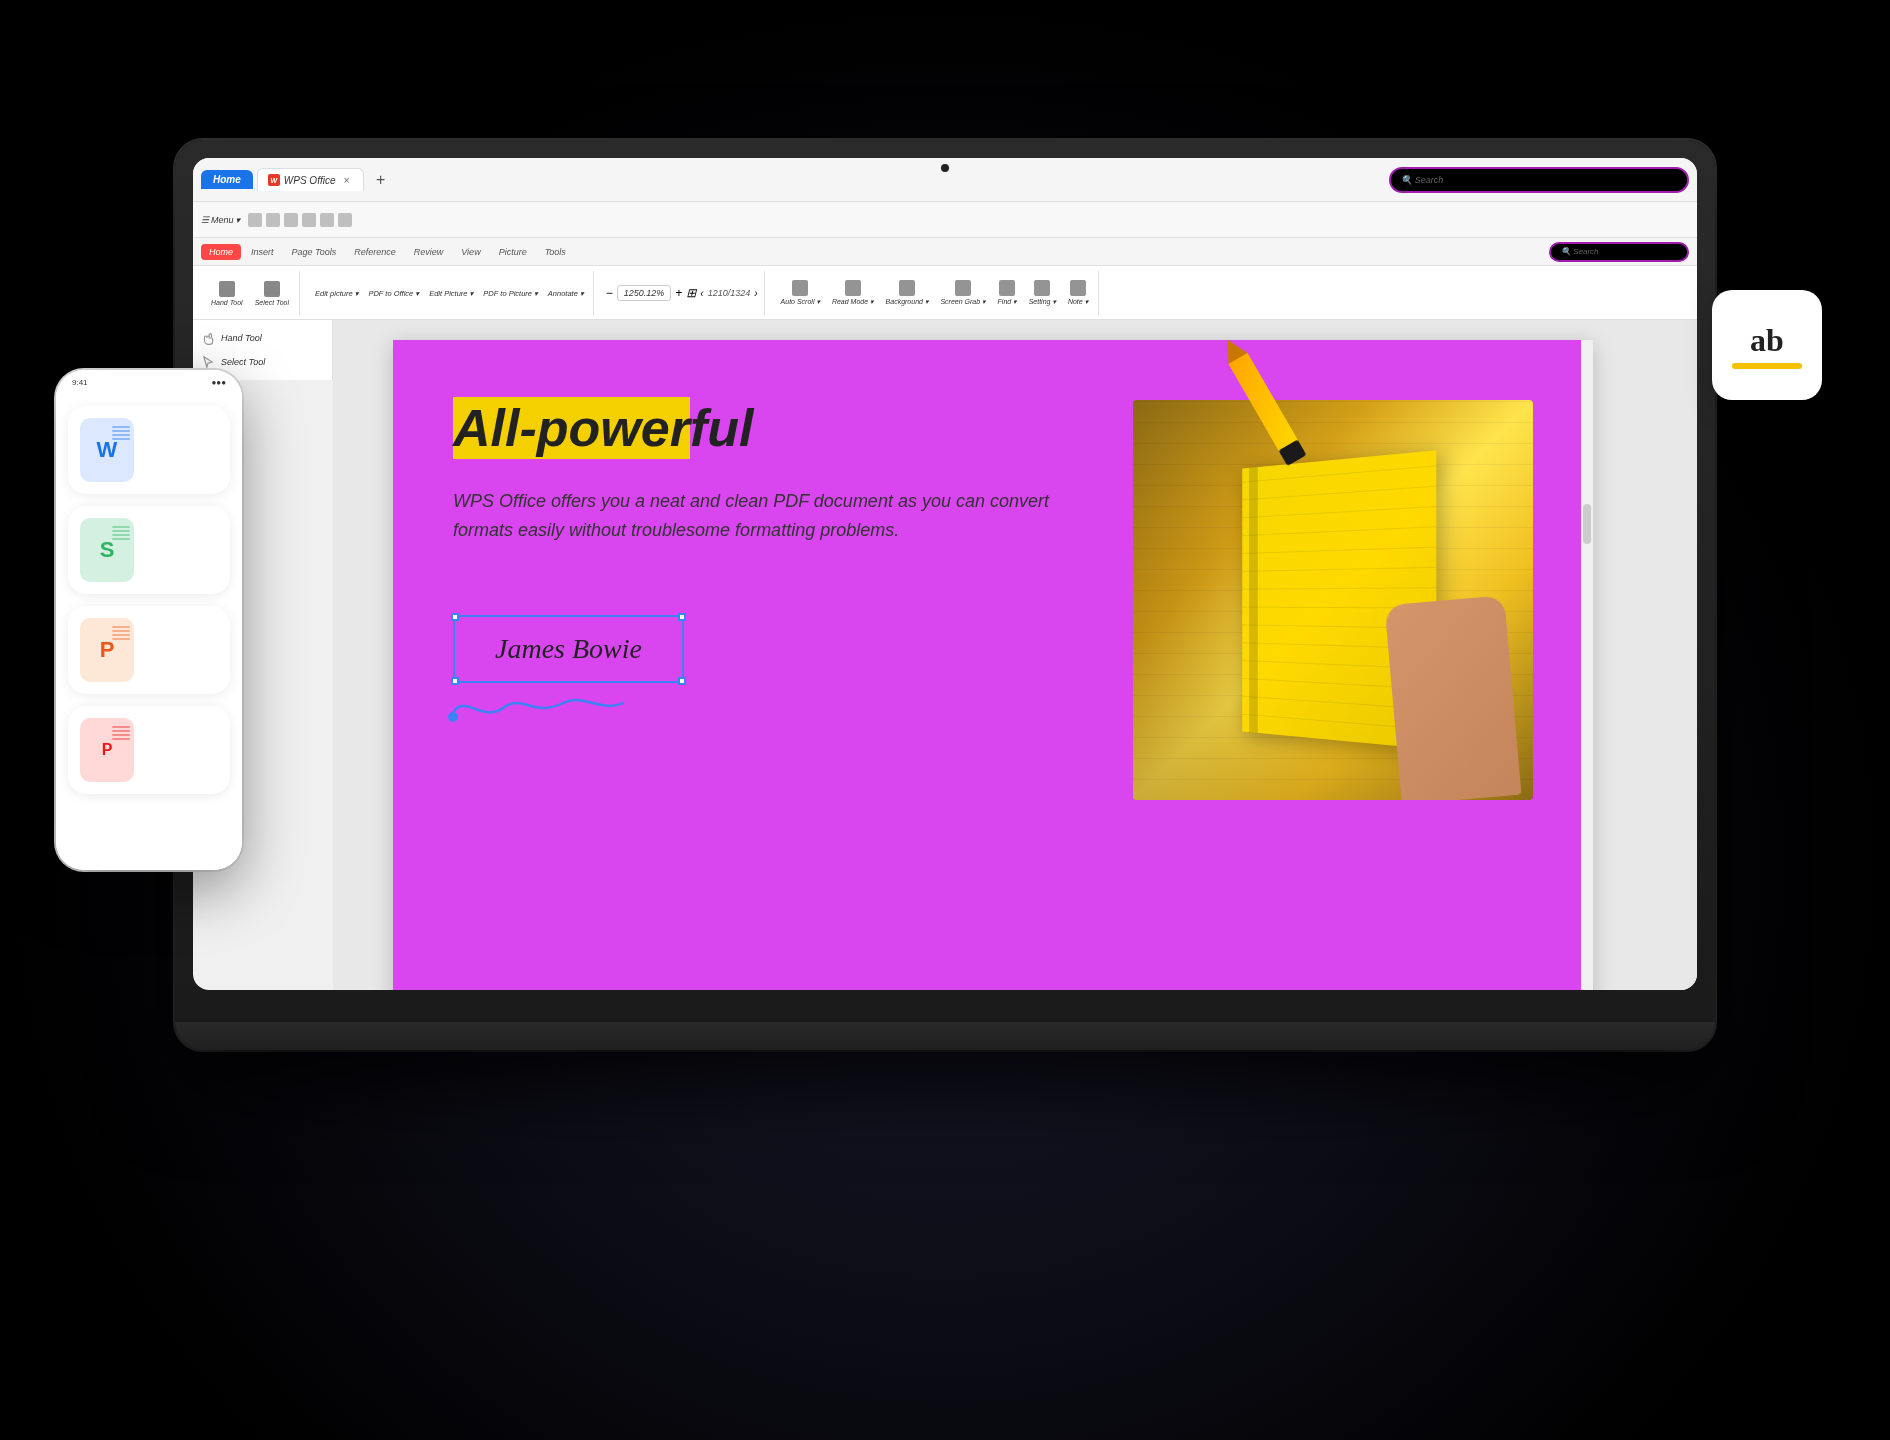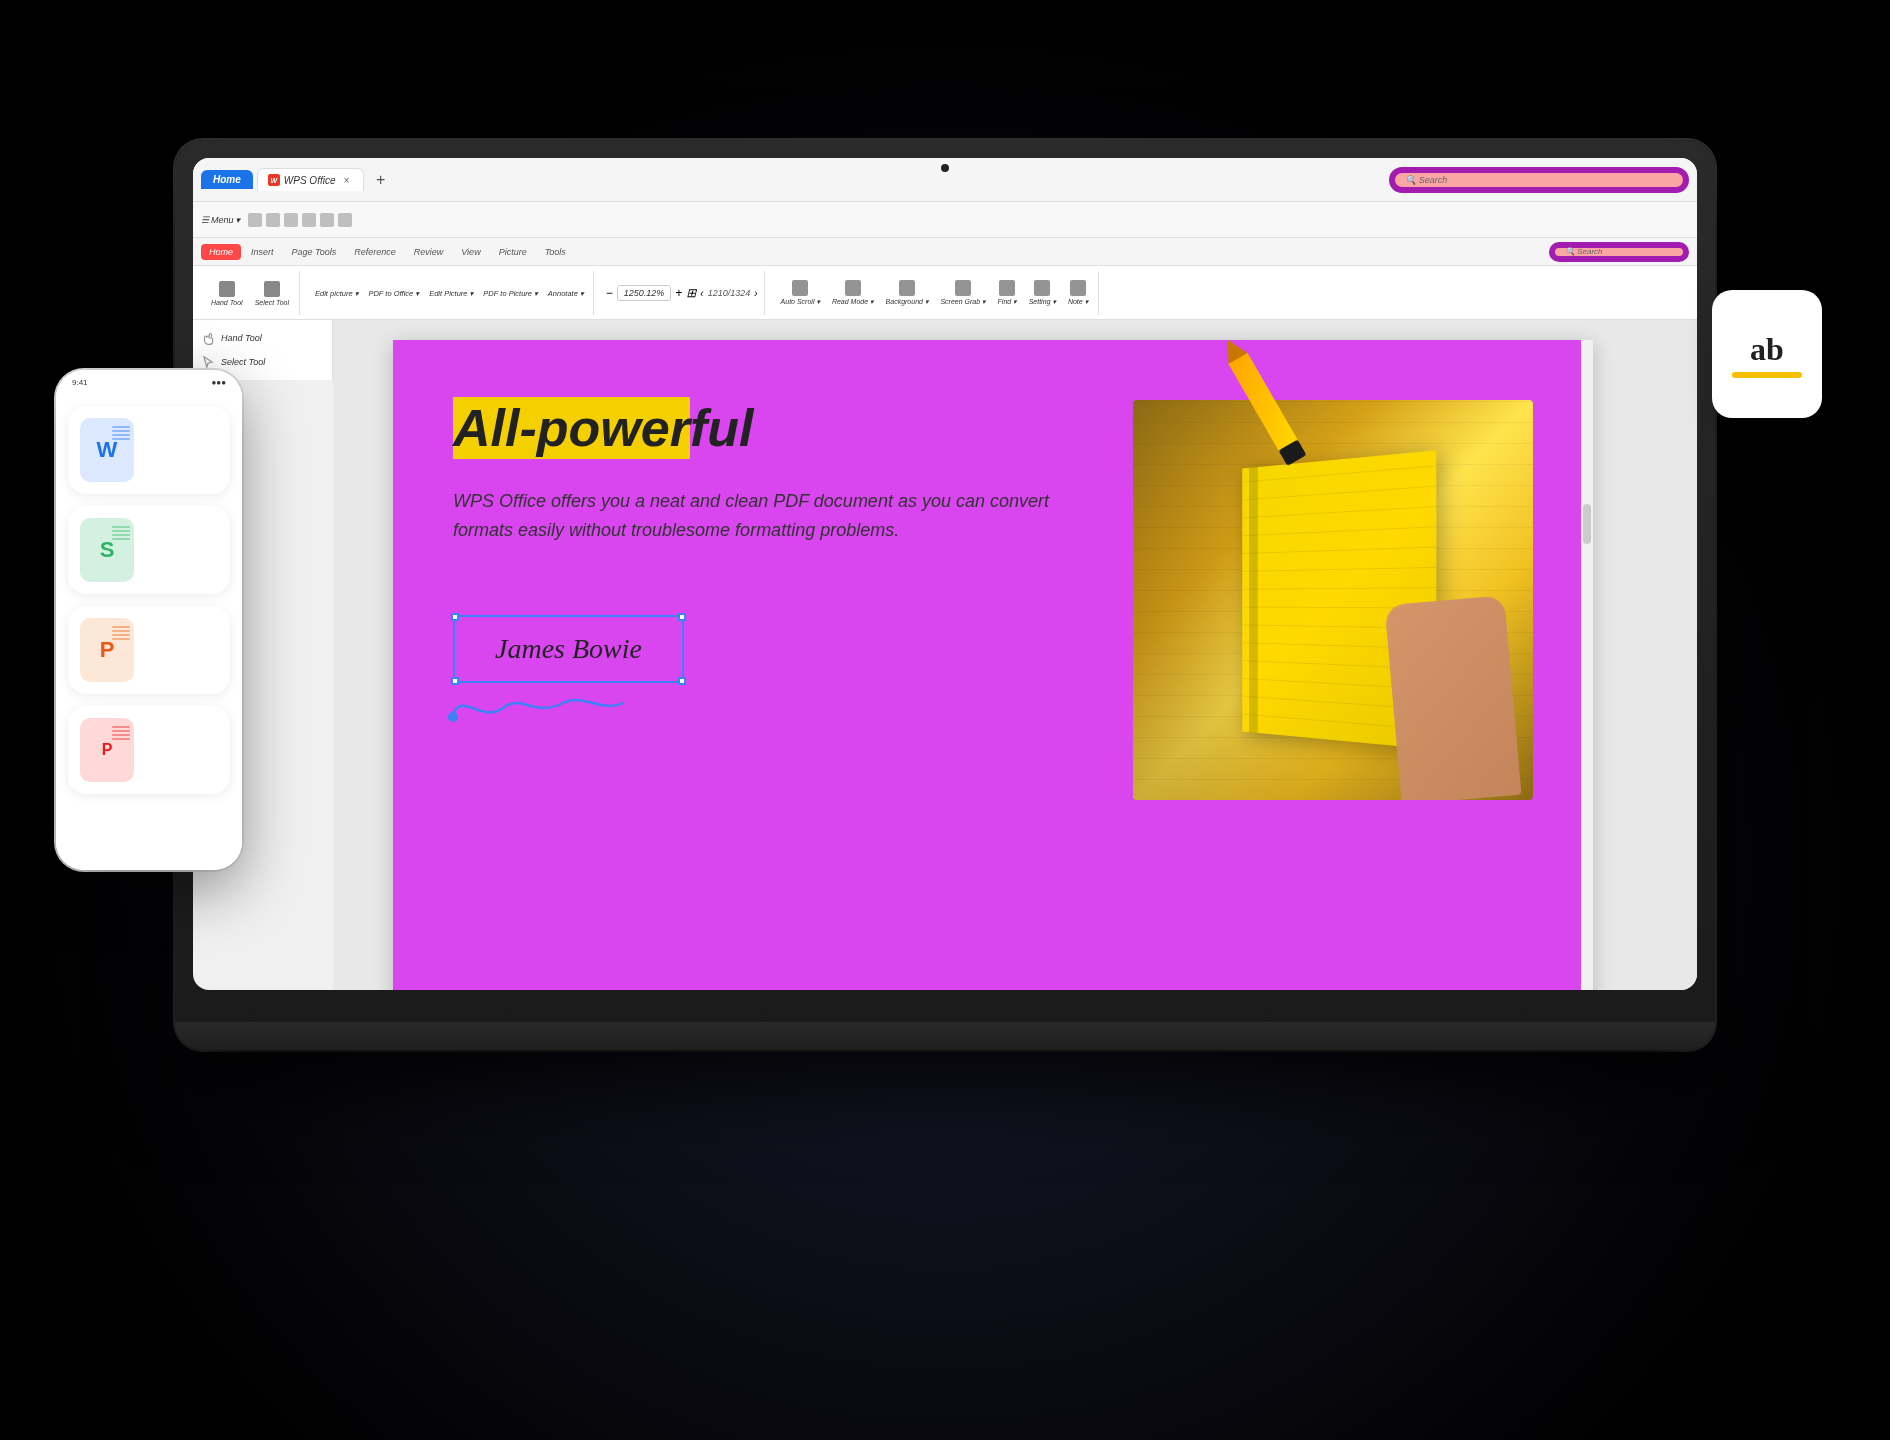--- a/index.html
+++ b/index.html
@@ -172,8 +172,8 @@
       flex: 1;
       max-width: 300px;
       height: 26px;
-      background: #fca5a5;
-      border: 6px solid #a21caf;
+      background: #000000;
+      border: 2px solid #a21caf;
       border-radius: 13px;
       display: flex;
       align-items: center;

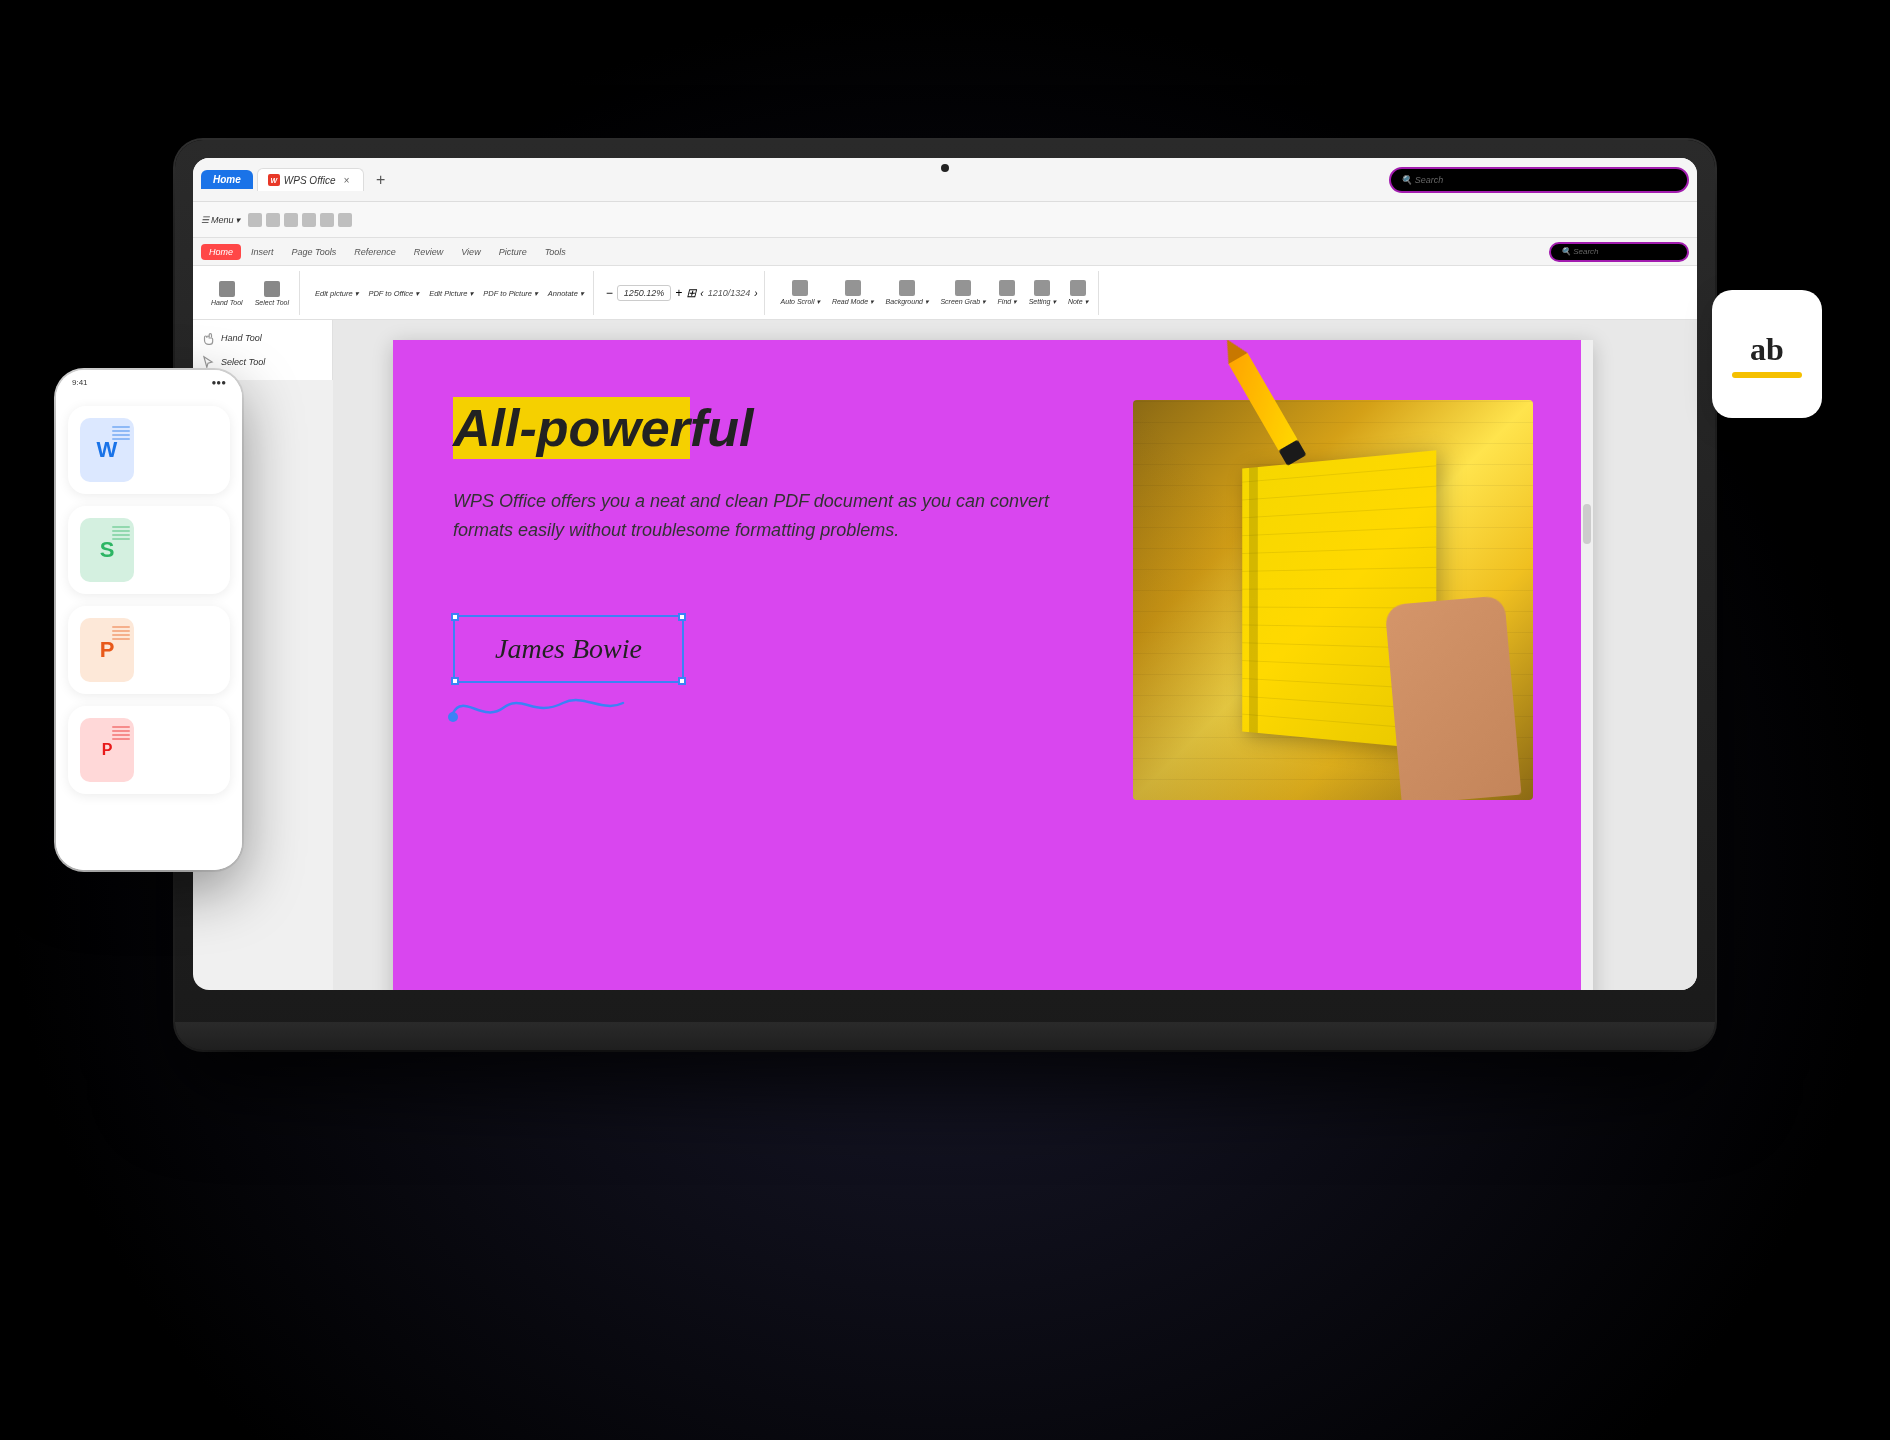--- a/index.html
+++ b/index.html
@@ -598,7 +598,7 @@
       right: 68px;
       top: 290px;
       width: 110px;
-      height: 128px;
+      height: 110px;
       background: white;
       border-radius: 20px;
       box-shadow: 0 8px 30px rgba(0,0,0,0.15);

